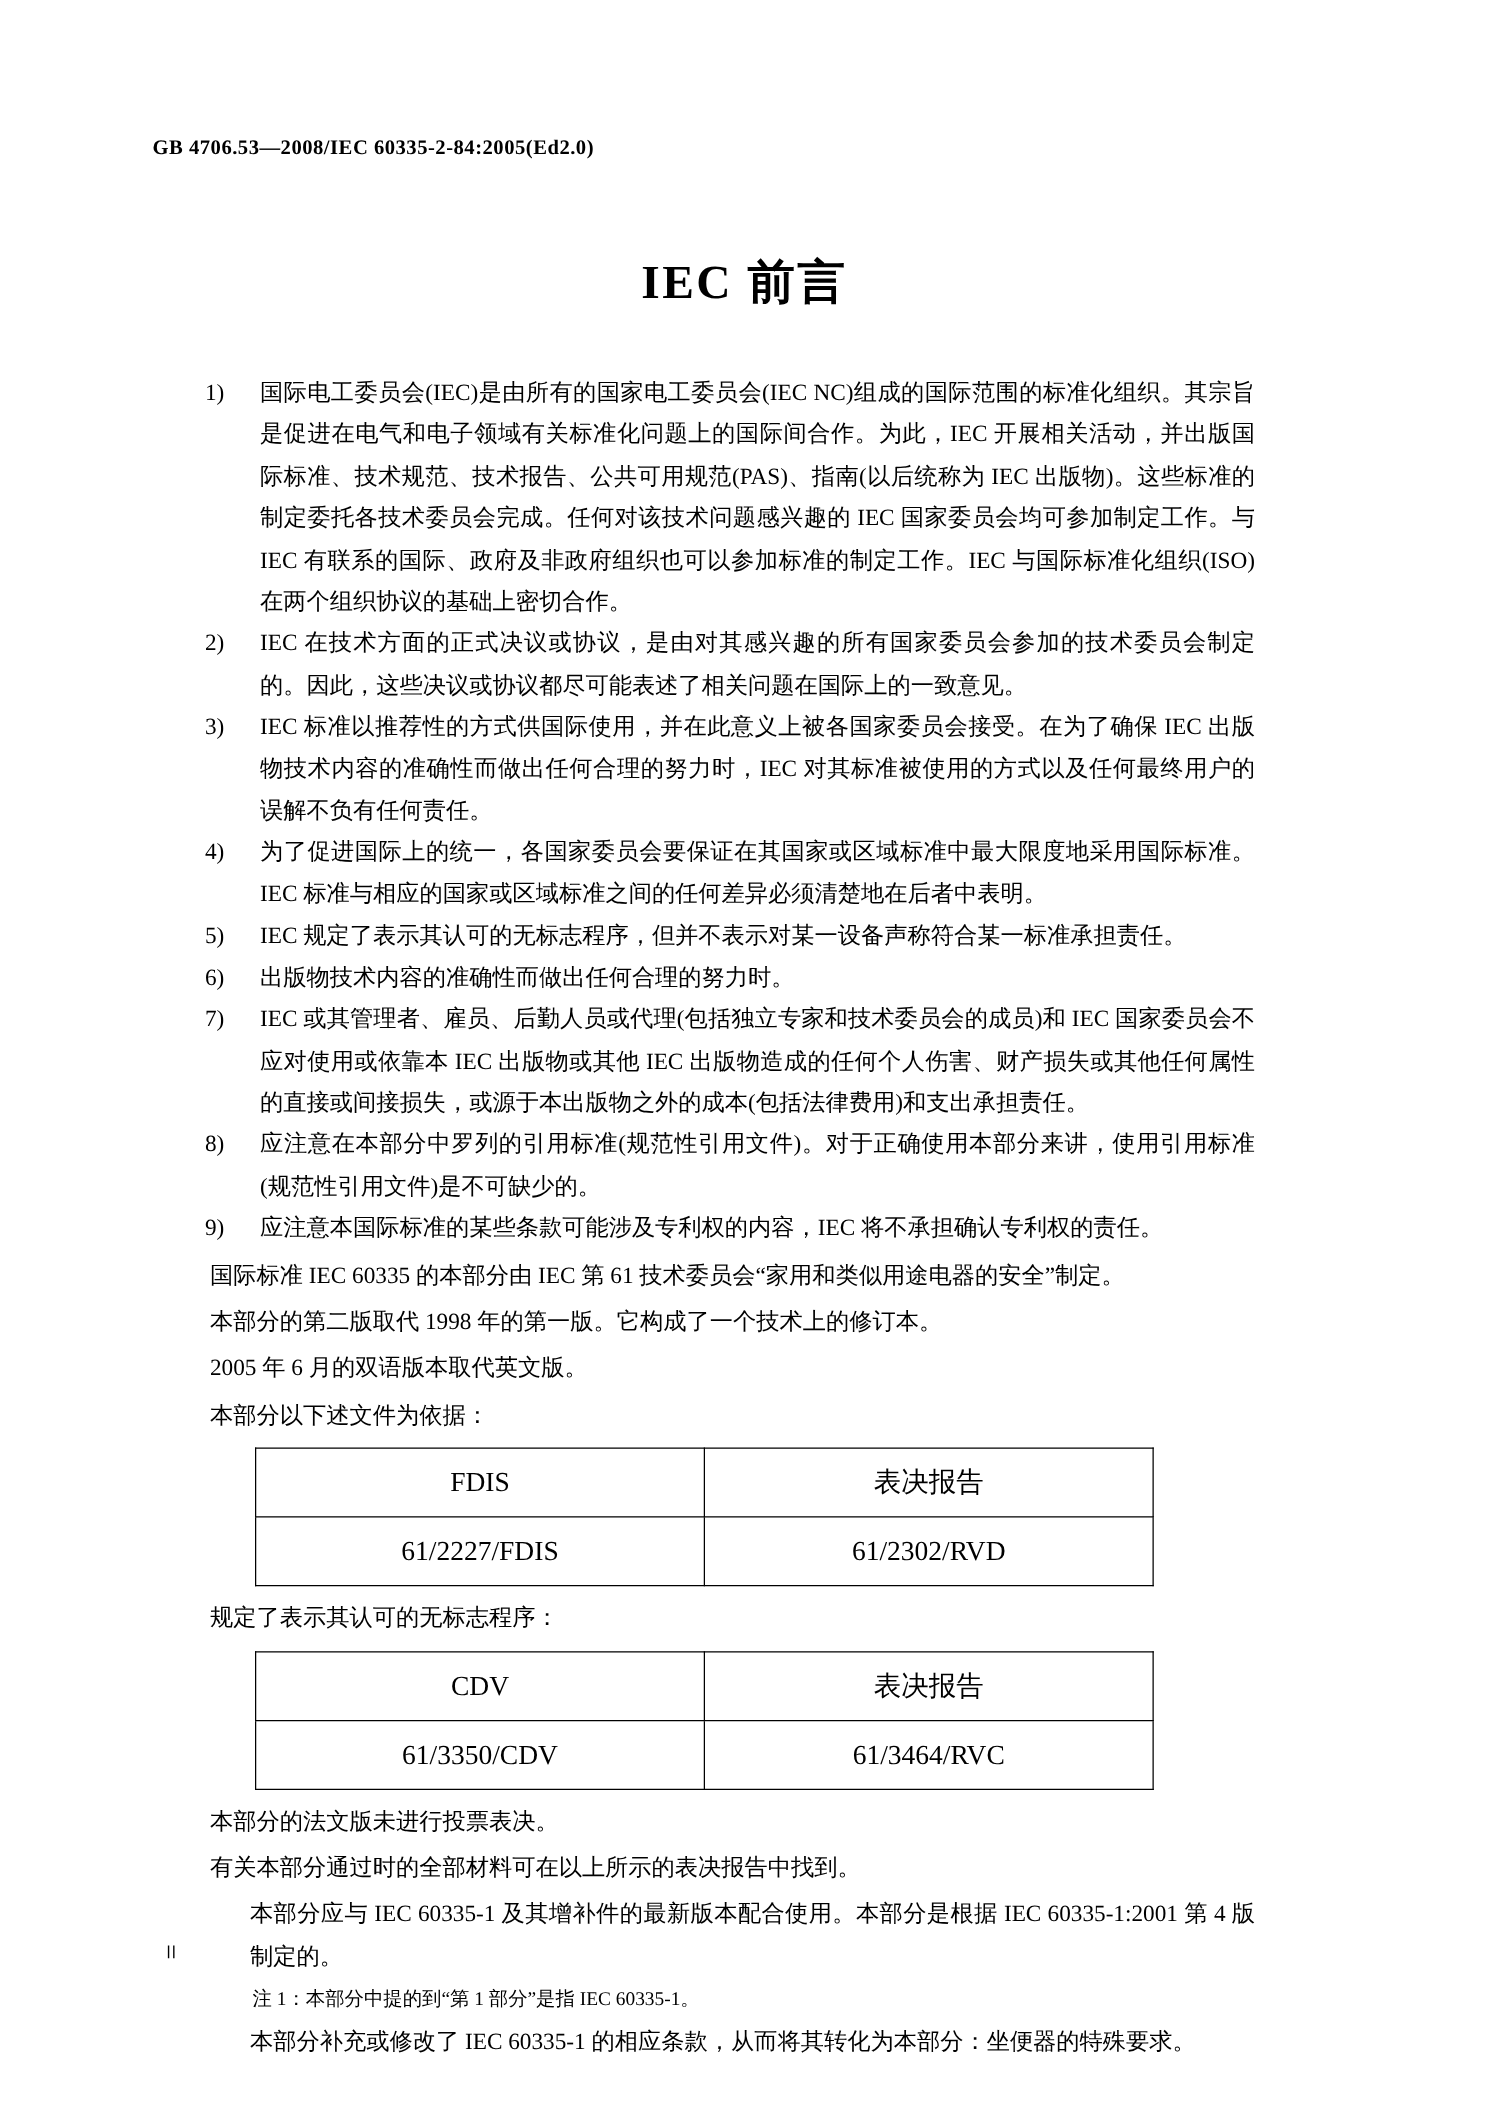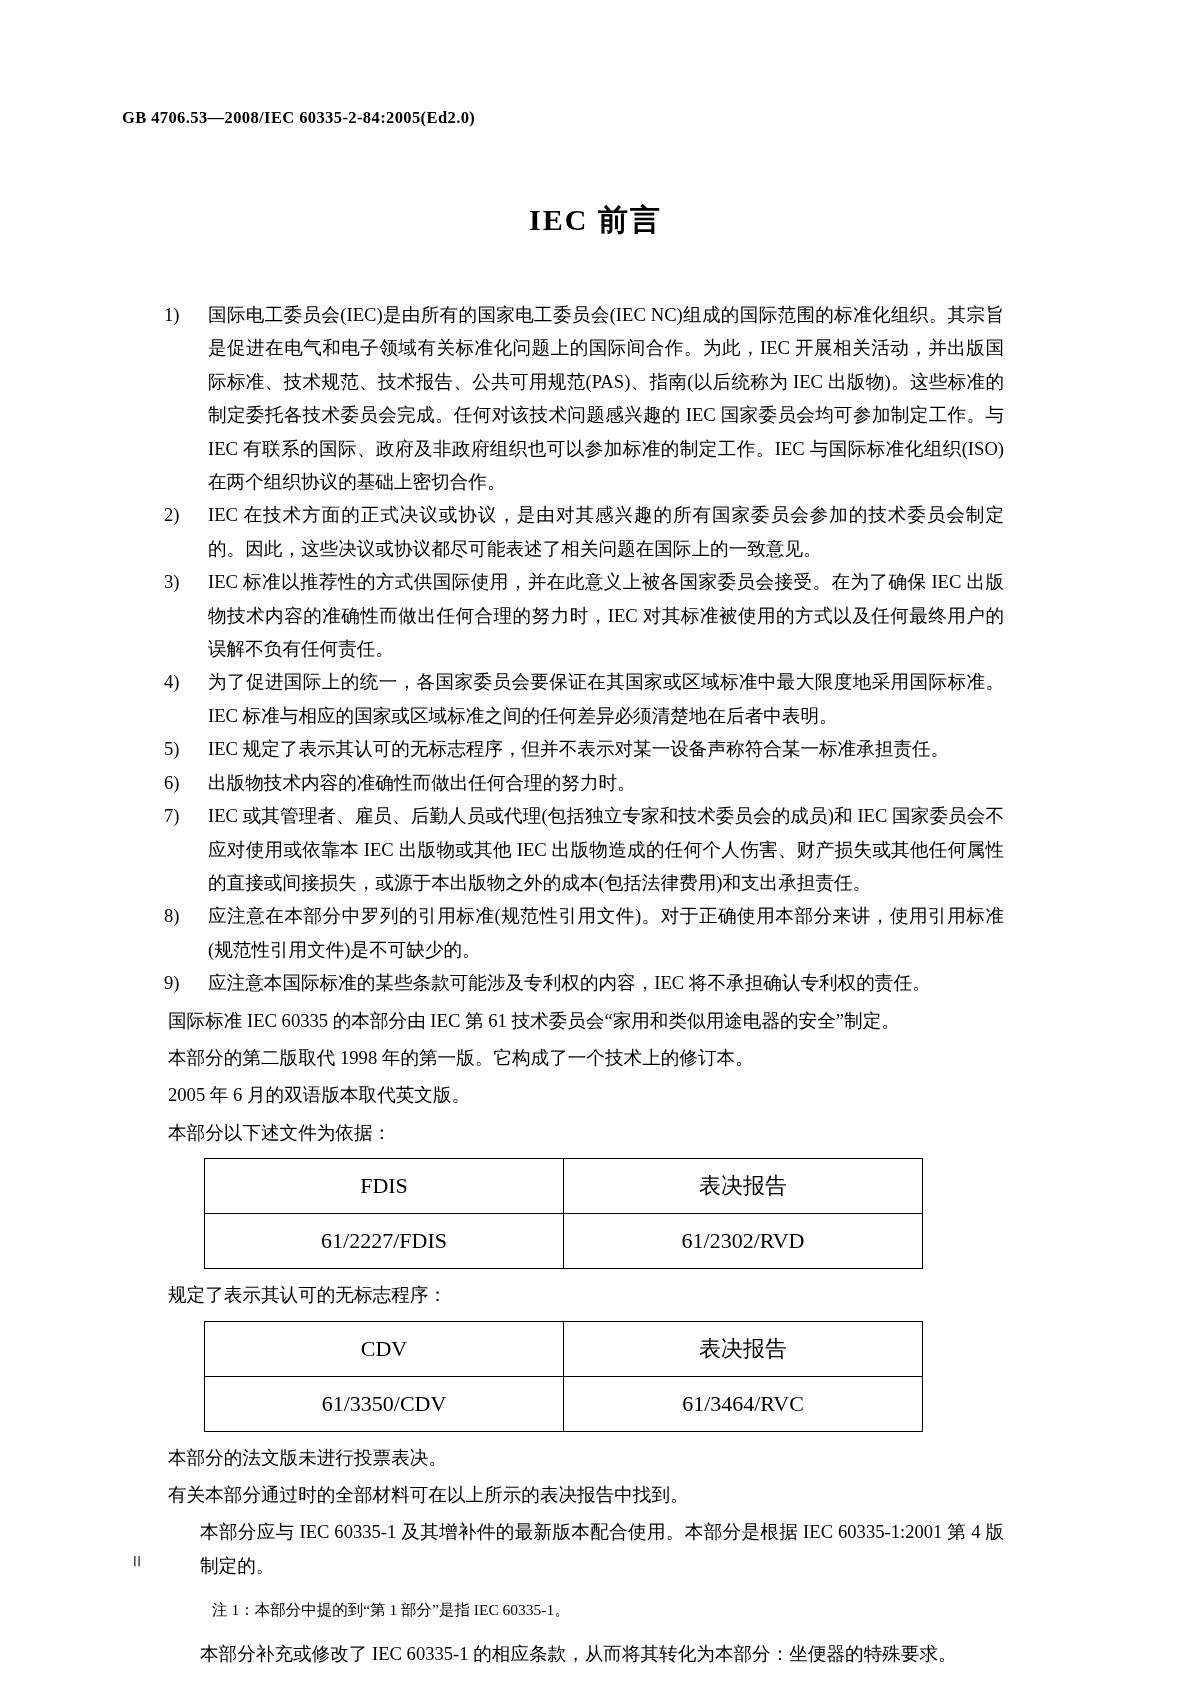--- a/index.html
+++ b/index.html
@@ -40,7 +40,7 @@
     top: 200px;
     width: 1191px;
     text-align: center;
-    font-size: 30px;
+    font-size: 38px;
     font-weight: bold;
     letter-spacing: 2px;
   }

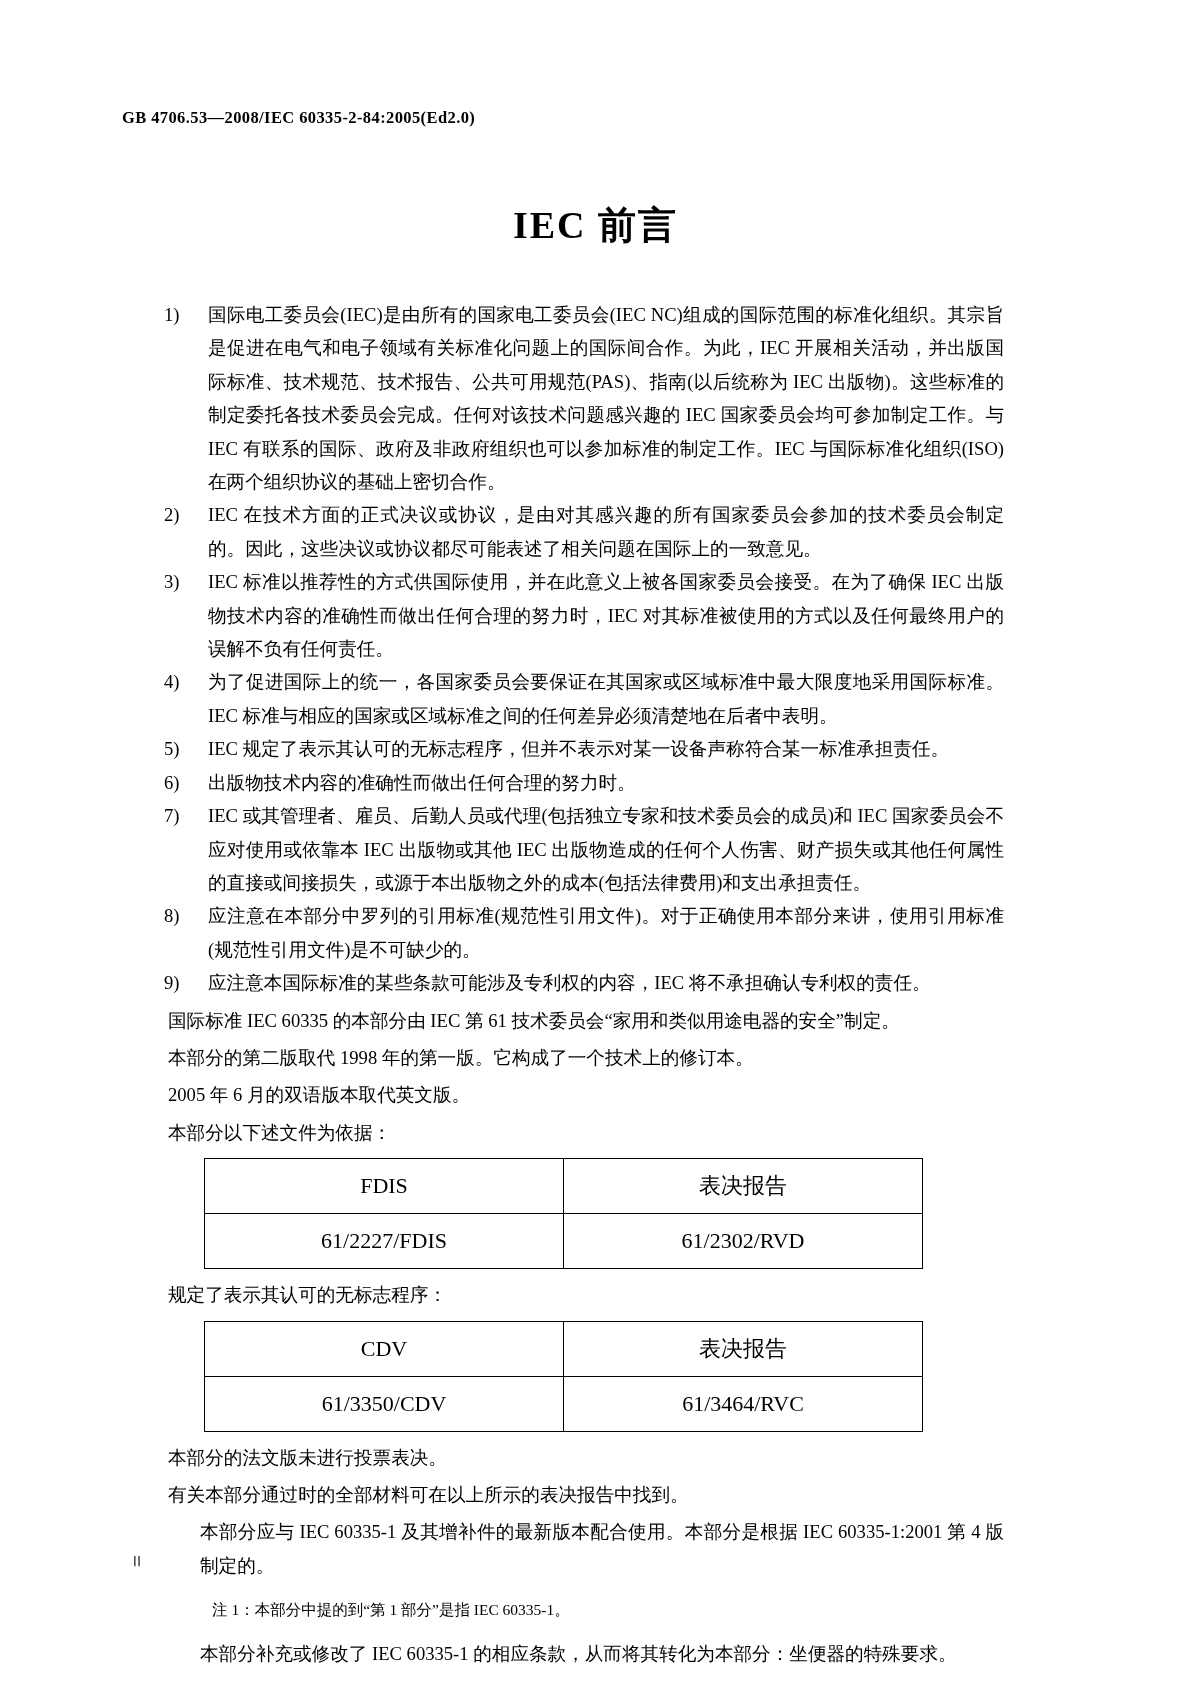--- a/index.html
+++ b/index.html
@@ -76,7 +76,7 @@
     text-justify: inter-ideograph;
   }
   .note-line {
-    margin: 12px;
+    margin: 2px;
     font-size: 15.5px;
     line-height: 31px;
     padding-left: 36px;

